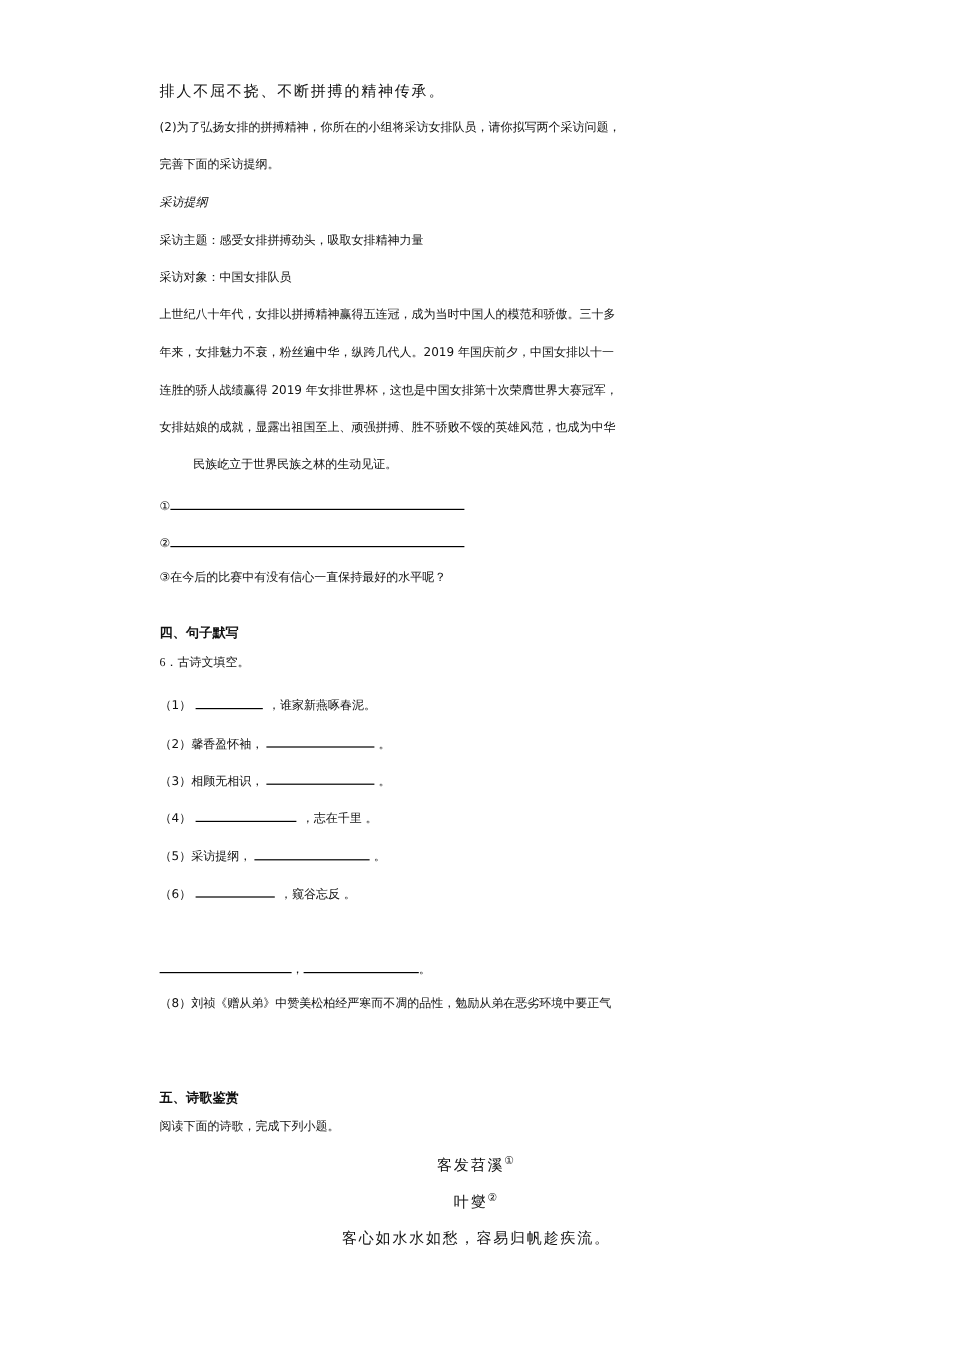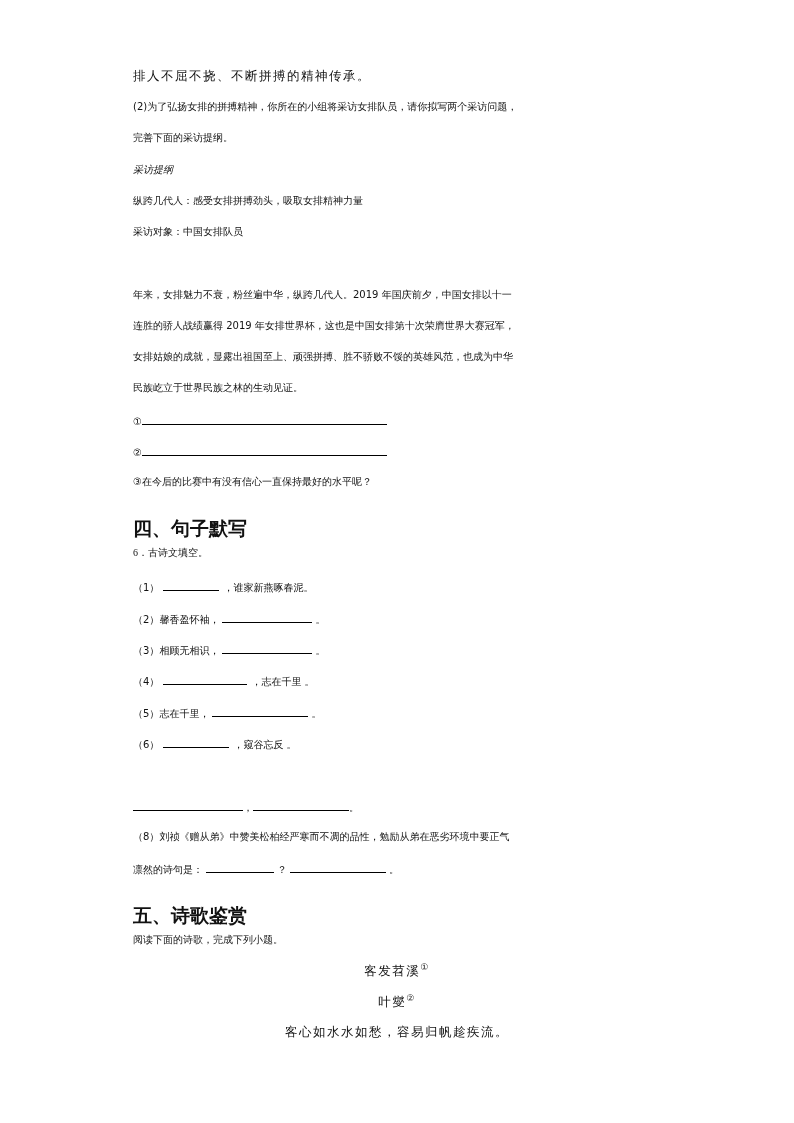--- a/index.html
+++ b/index.html
@@ -23,7 +23,7 @@
   <div class="line" style="top:97px;">(2)为了弘扬女排的拼搏精神，你所在的小组将采访女排队员，请你拟写两个采访问题，</div>
   <div class="line" style="top:128px;">完善下面的采访提纲。</div>
   <div class="line" style="top:160px;font-style:italic;">采访提纲</div>
-  <div class="line" style="top:191px;">纵跨几代人：感受女排拼搏劲头，吸取女排精神力量</div>
+  <div class="line" style="top:191px;">采访主题：感受女排拼搏劲头，吸取女排精神力量</div>
   <div class="line" style="top:222px;">采访对象：中国女排队员</div>
 
   <div class="line" style="top:285px;">年来，女排魅力不衰，粉丝遍中华，纵跨几代人。2019 年国庆前夕，中国女排以十一</div>

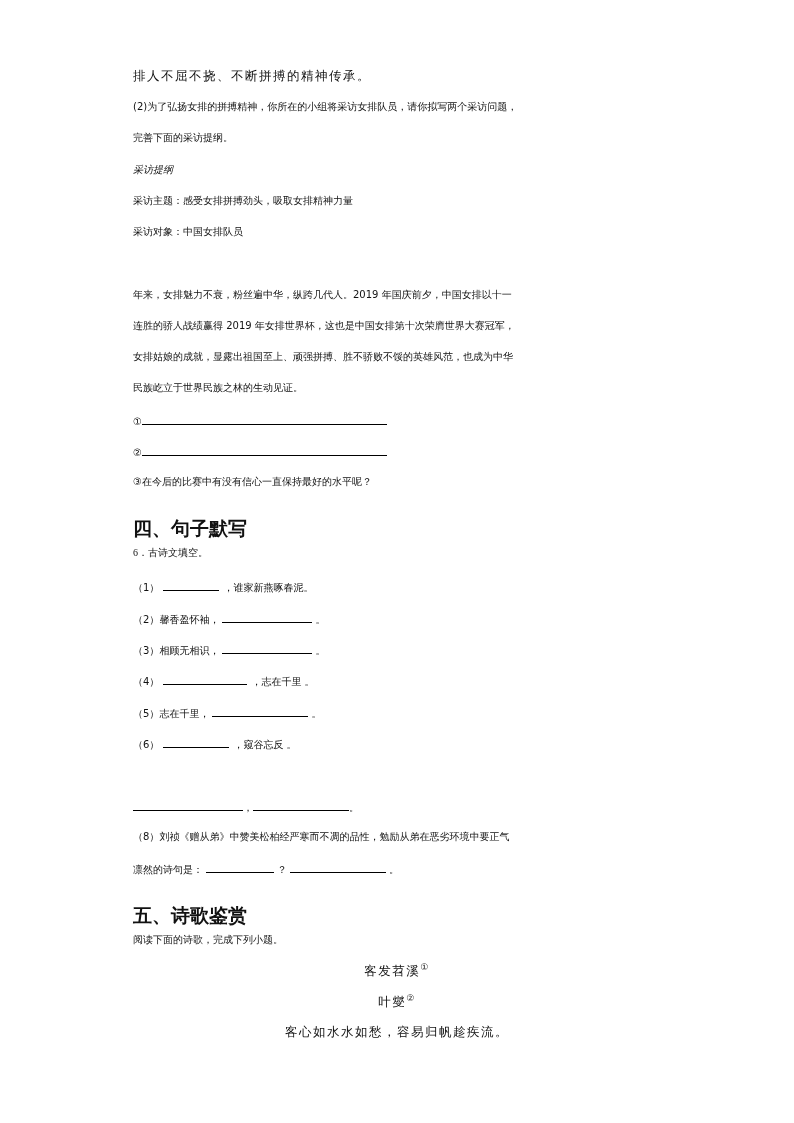--- a/index.html
+++ b/index.html
@@ -26,6 +26,7 @@
   <div class="line" style="top:191px;">采访主题：感受女排拼搏劲头，吸取女排精神力量</div>
   <div class="line" style="top:222px;">采访对象：中国女排队员</div>
 
+  <div class="line" style="top:253px;">上世纪八十年代，女排以拼搏精神赢得五连冠，成为当时中国人的模范和骄傲。三十多</div>
   <div class="line" style="top:285px;">年来，女排魅力不衰，粉丝遍中华，纵跨几代人。2019 年国庆前夕，中国女排以十一</div>
   <div class="line" style="top:316px;">连胜的骄人战绩赢得 2019 年女排世界杯，这也是中国女排第十次荣膺世界大赛冠军，</div>
   <div class="line" style="top:347px;">女排姑娘的成就，显露出祖国至上、顽强拼搏、胜不骄败不馁的英雄风范，也成为中华</div>

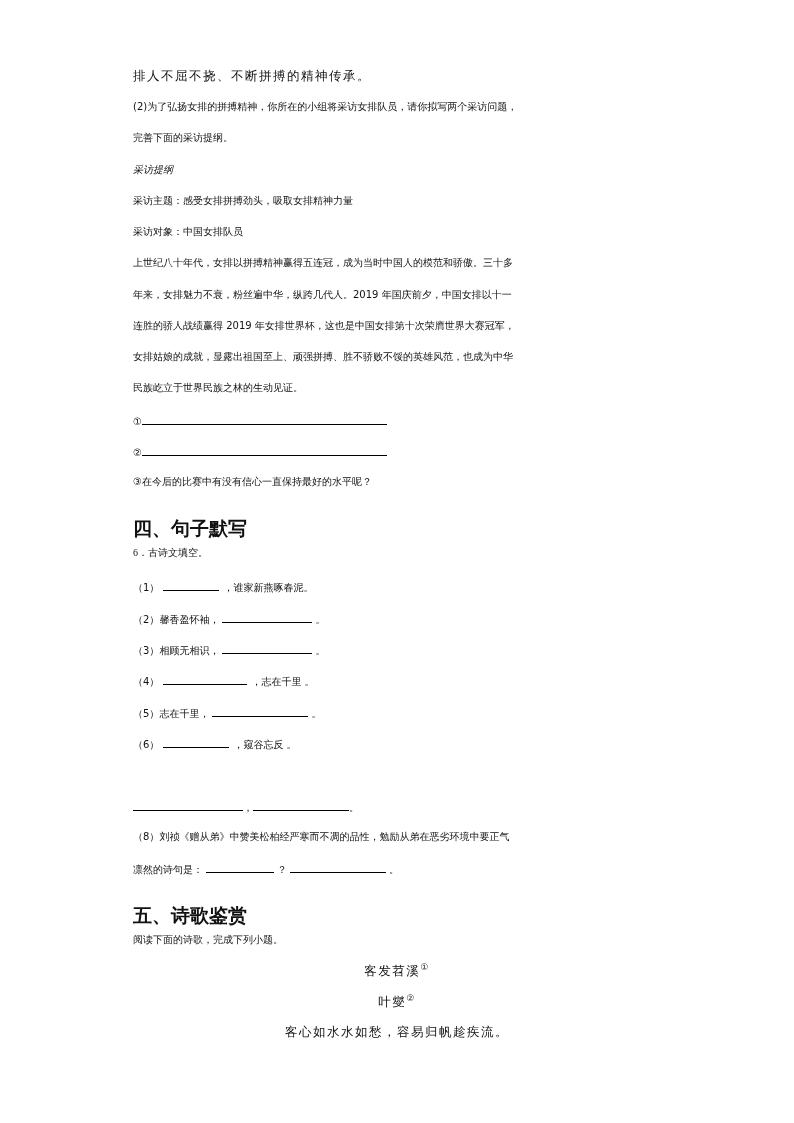--- a/index.html
+++ b/index.html
@@ -30,7 +30,7 @@
   <div class="line" style="top:285px;">年来，女排魅力不衰，粉丝遍中华，纵跨几代人。2019 年国庆前夕，中国女排以十一</div>
   <div class="line" style="top:316px;">连胜的骄人战绩赢得 2019 年女排世界杯，这也是中国女排第十次荣膺世界大赛冠军，</div>
   <div class="line" style="top:347px;">女排姑娘的成就，显露出祖国至上、顽强拼搏、胜不骄败不馁的英雄风范，也成为中华</div>
-  <div class="line" style="top:378px;">民族屹立于世界民族之林的生动见证。</div>
+  <div class="line" style="top:378px;margin-left:28px;">民族屹立于世界民族之林的生动见证。</div>
 
   <div class="line" style="top:410px;">
     <span>①</span><span class="blank" style="width:245px;"></span>

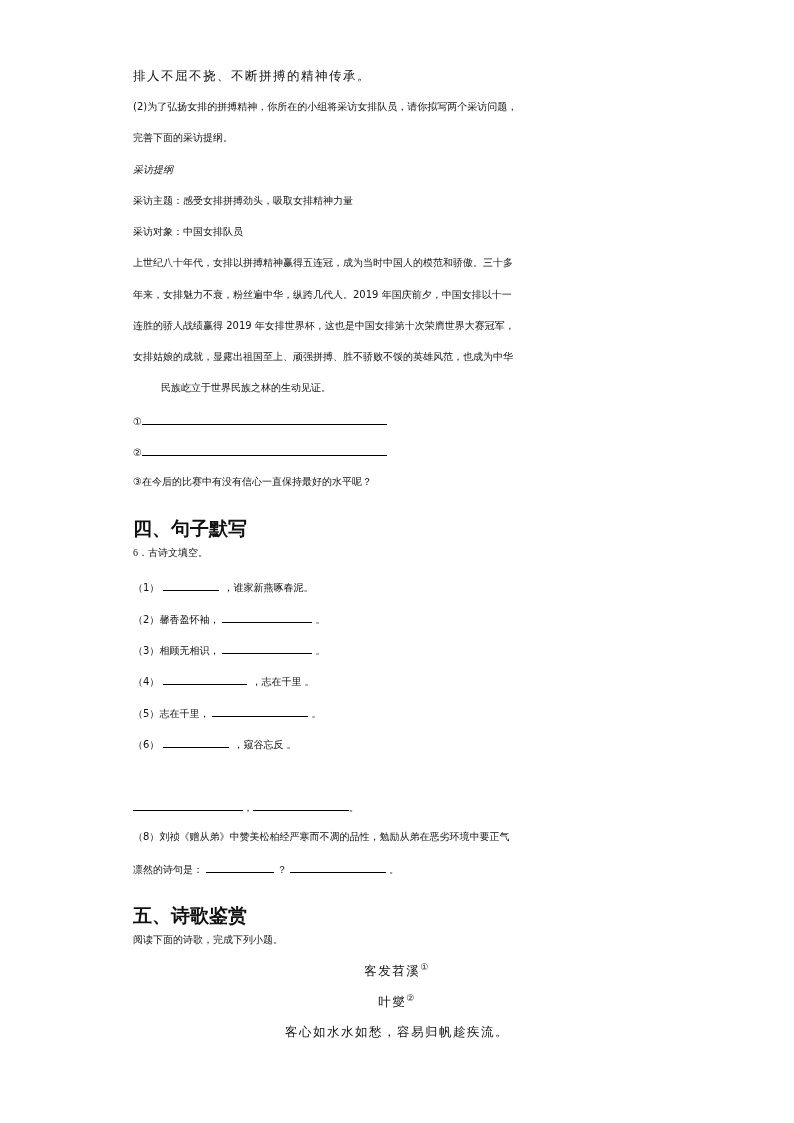--- a/index.html
+++ b/index.html
@@ -8,7 +8,7 @@
   .page { position: absolute; left: 0; top: 0; width: 794px; height: 1123px; }
   .line { position: absolute; left: 133px; font-size: 10px; line-height: 20px; white-space: nowrap; }
   .serif-small { font-family: "DejaVu Serif", "Liberation Serif", serif; font-size: 12.5px; letter-spacing: 1.5px; }
-  .h { font-weight: bold; font-size: 19px; }
+  .h { font-weight: bold; font-size: 11px; }
   .blank { display: inline-block; border-bottom: 1px solid #000; height: 14px; vertical-align: baseline; }
   .center { position: absolute; left: 0; width: 794px; text-align: center; }
   sup { font-size: 9px; }

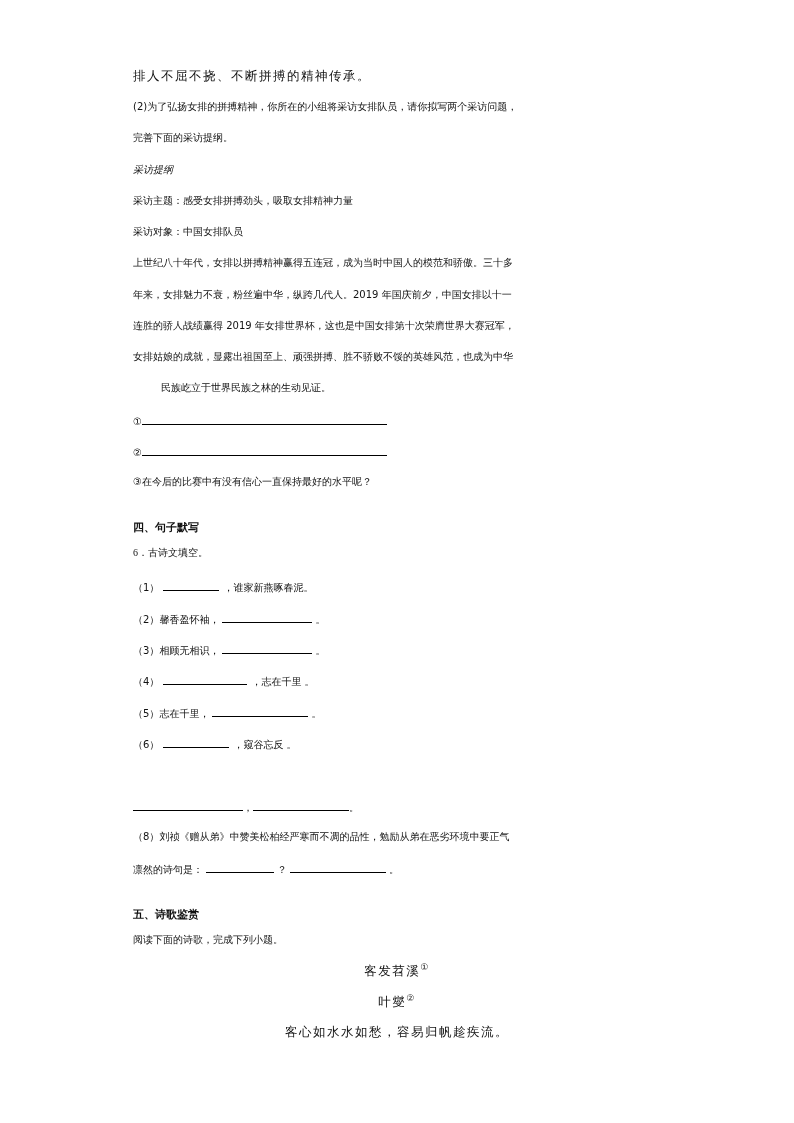--- a/index.html
+++ b/index.html
@@ -58,7 +58,7 @@
     <span>（4）</span><span class="blank" style="width:84px;margin:0 4px;"></span><span>，志在千里 。</span>
   </div>
   <div class="line" style="top:702px;">
-    <span>（5）</span><span>志在千里，</span><span class="blank" style="width:96px;margin:0 3px;"></span><span>。</span>
+    <span>（5）</span><span>采访提纲，</span><span class="blank" style="width:96px;margin:0 3px;"></span><span>。</span>
   </div>
   <div class="line" style="top:733px;">
     <span>（6）</span><span class="blank" style="width:66px;margin:0 4px;"></span><span>，窥谷忘反 。</span>

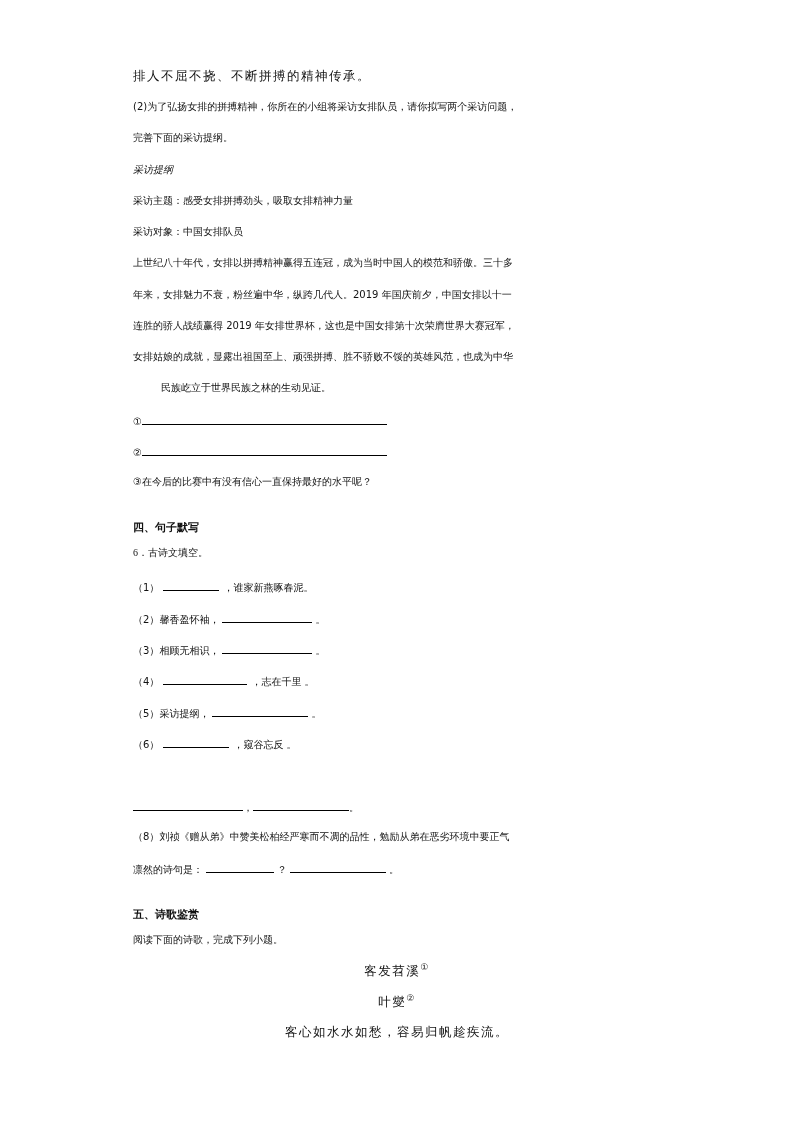--- a/index.html
+++ b/index.html
@@ -69,9 +69,6 @@
   <div class="line" style="top:827px;">
     <span>（8）</span><span>刘祯《赠从弟》中赞美松柏经严寒而不凋的品性，勉励从弟在恶劣环境中要正气</span>
   </div>
-  <div class="line" style="top:858px;">
-    <span>凛然的诗句是：</span><span class="blank" style="width:68px;margin:0 3px;"></span><span>？</span><span class="blank" style="width:96px;margin:0 3px;"></span><span>。</span>
-  </div>
 
   <div class="line h" style="top:905px;">五、诗歌鉴赏</div>
   <div class="line" style="top:930px;">阅读下面的诗歌，完成下列小题。</div>

